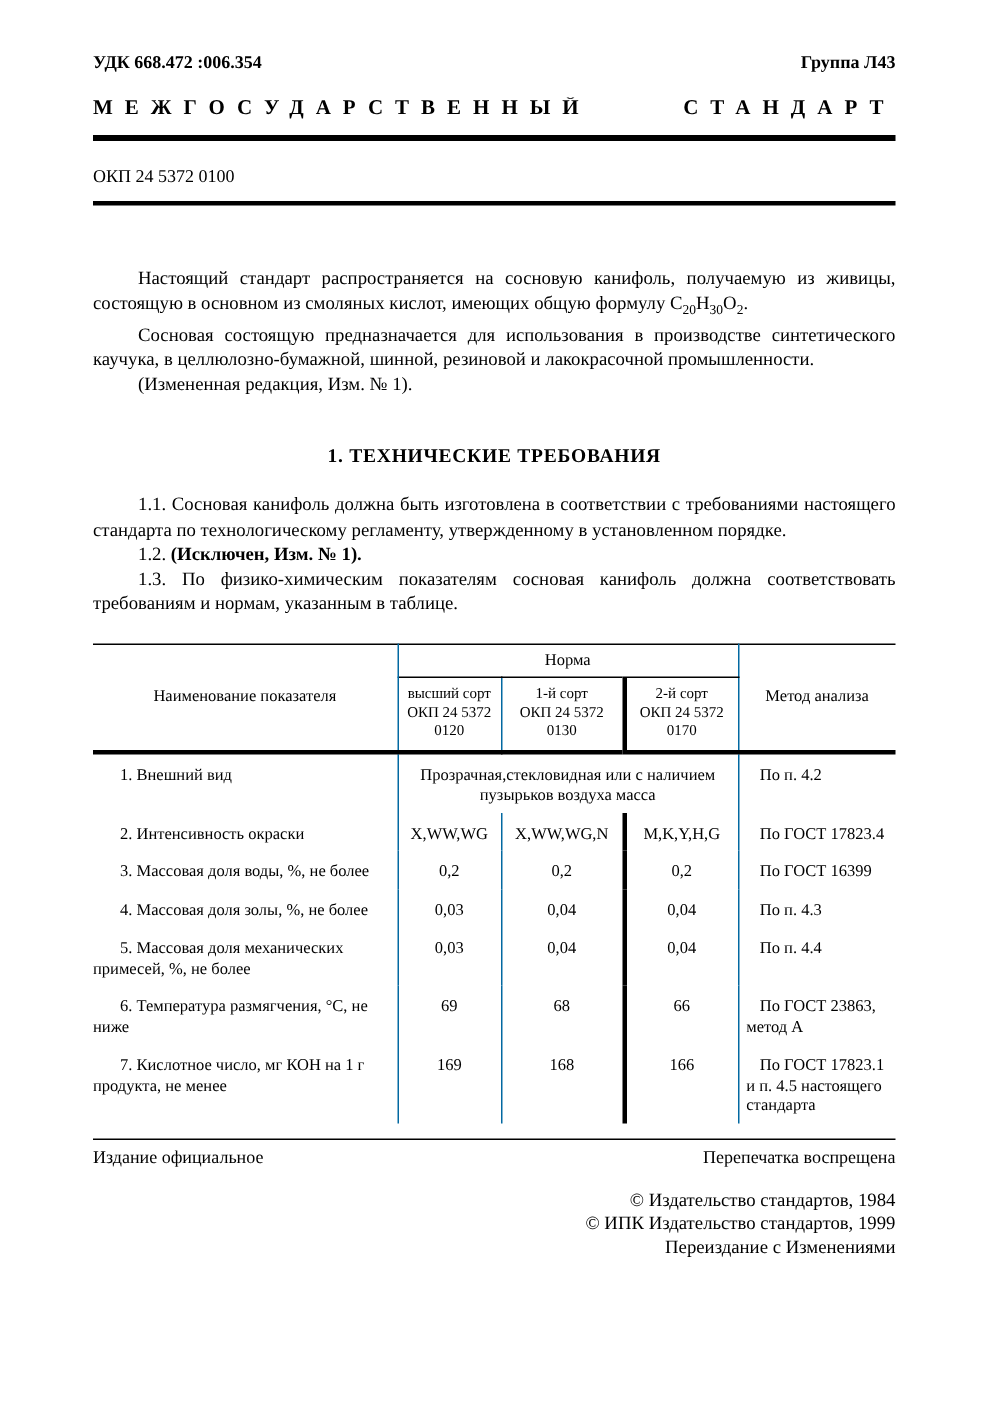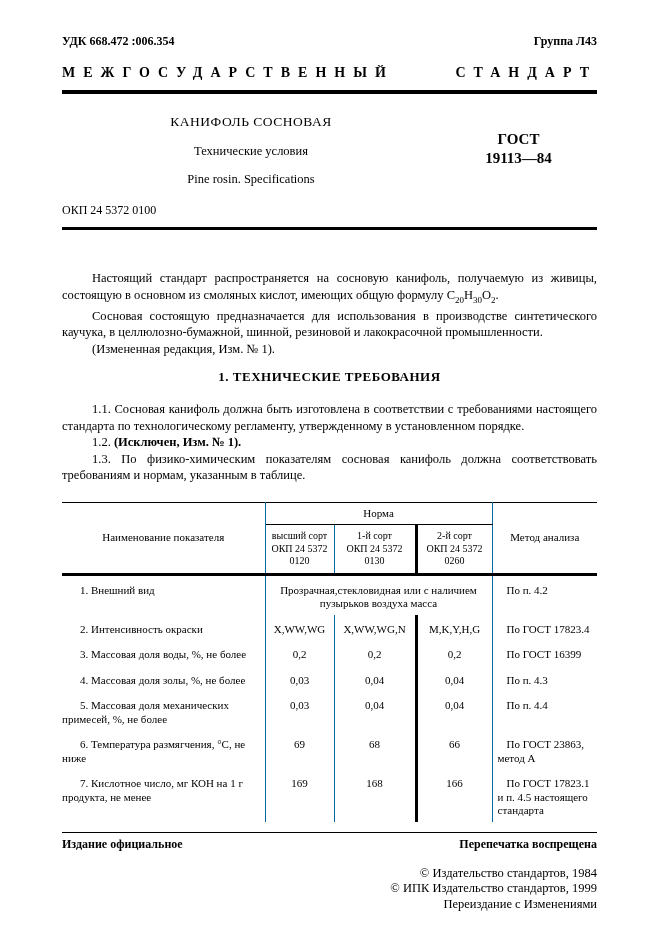--- a/index.html
+++ b/index.html
@@ -135,17 +135,6 @@
 
   <hr class="rule-thick">
 
-  <div class="title-area">
-    <div class="title-left">
-      <div class="doc-title">КАНИФОЛЬ СОСНОВАЯ</div>
-      <div class="doc-subtitle">Технические условия</div>
-      <div class="doc-subtitle-en">Pine rosin. Specifications</div>
-    </div>
-    <div class="gost-block">
-      <div>ГОСТ</div>
-      <div>19113—84</div>
-    </div>
-  </div>
 
   <div class="okp-line">ОКП 24 5372 0100</div>
 

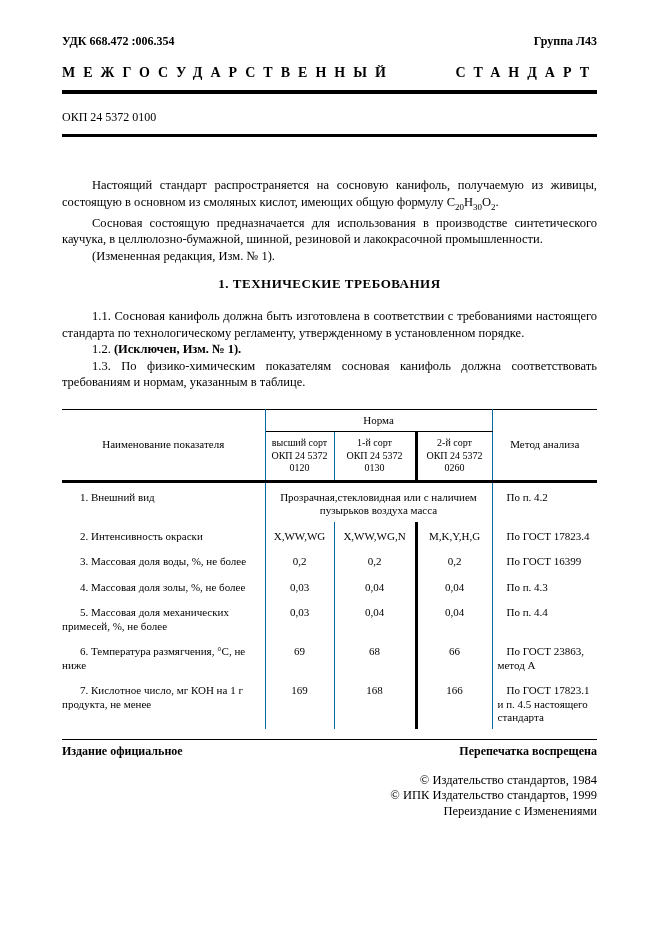--- a/index.html
+++ b/index.html
@@ -71,7 +71,7 @@
     text-align: center;
     font-size: 13px;
     font-weight: bold;
-    margin-top: 12px;
+    margin-top: 32px;
     letter-spacing: 0.5px;
   }
   .section-items { margin-top: 16px; }

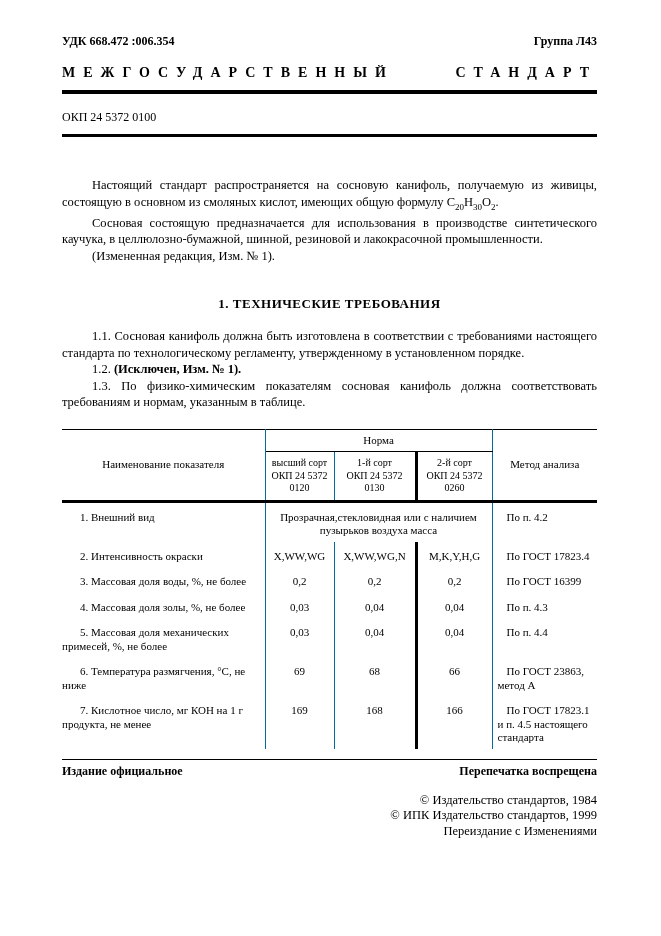--- a/index.html
+++ b/index.html
@@ -183,7 +183,7 @@
         <th class="th-grade br1">
           <div>2-й сорт</div>
           <div>ОКП 24 5372</div>
-          <div>0260</div>
+          <div>0170</div>
         </th>
       </tr>
     </thead>

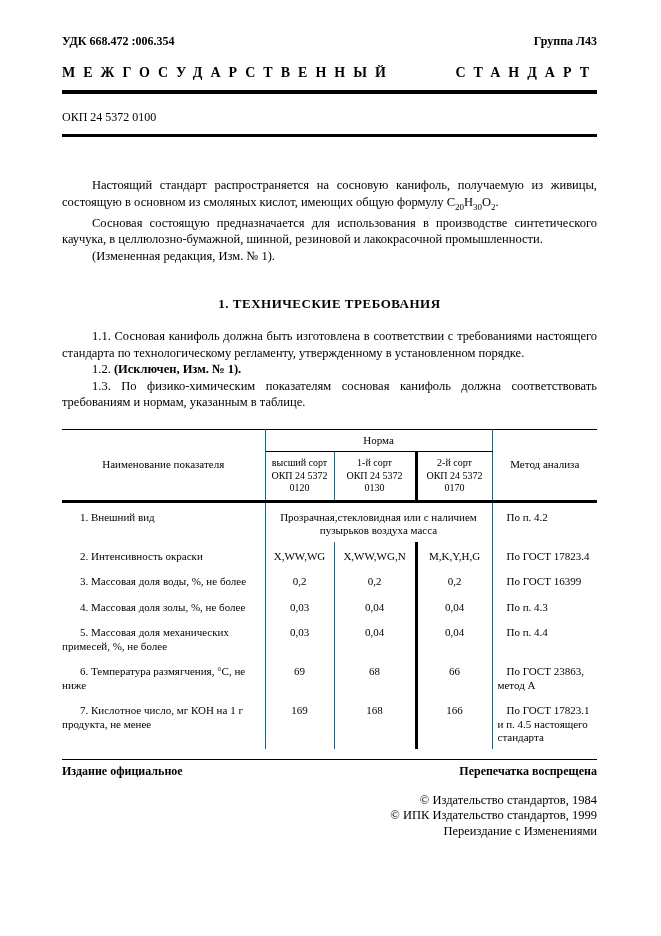--- a/index.html
+++ b/index.html
@@ -110,7 +110,7 @@
     display: flex;
     justify-content: space-between;
     font-size: 12px;
-    font-weight: bold;
+    font-weight: normal;
     margin-top: 4px;
     gap: 12px;
   }

